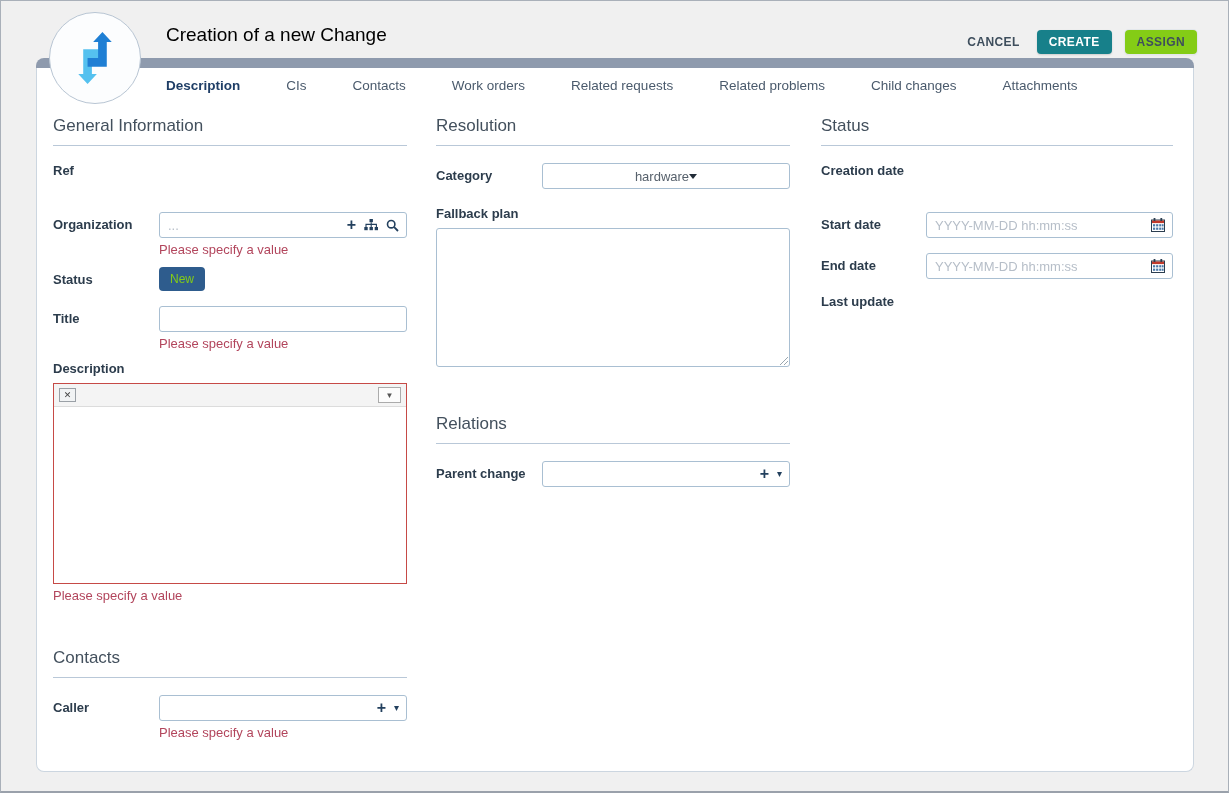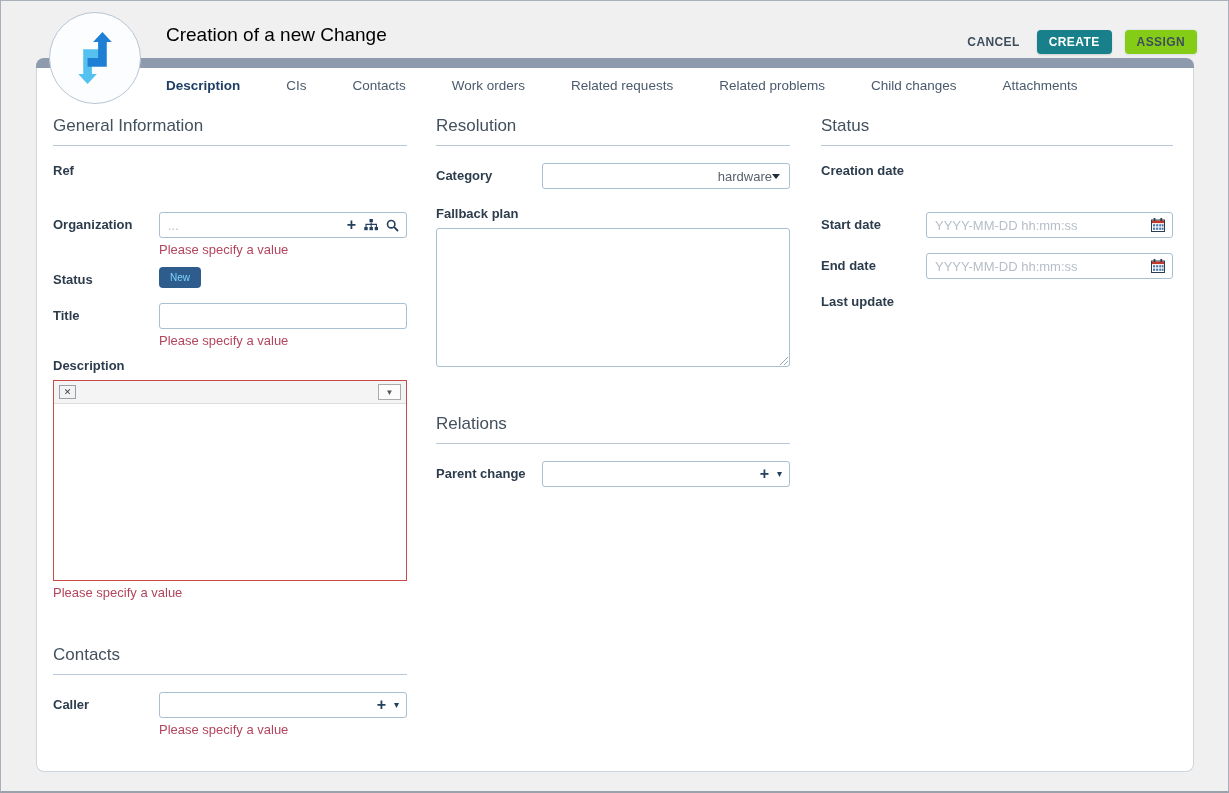--- a/index.html
+++ b/index.html
@@ -82,7 +82,7 @@
 
   
   .select { height:26px; border:1px solid #a9bfd2; border-radius:3px; background:#fff;
-    display:flex; align-items:center; justify-content:flex-end; padding:0 9px;
+    display:flex; align-items:center; justify-content:center; padding:0 9px;
     font-size:13px; color:#57616c; cursor:pointer; }
   .select-caret { width:0; height:0; border-left:4.5px solid transparent; border-right:4.5px solid transparent; border-top:5px solid #222c38; }
 

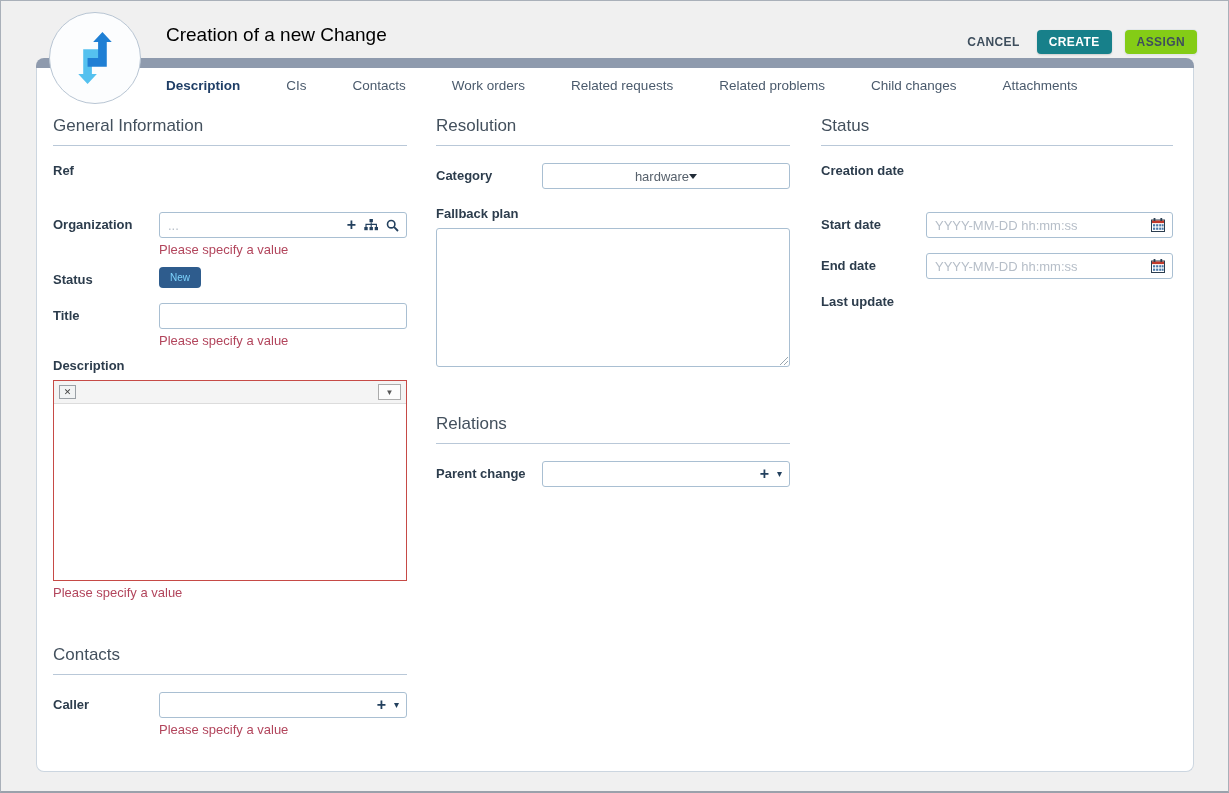--- a/index.html
+++ b/index.html
@@ -65,7 +65,7 @@
   .err { font-size:13px; color:#b2455c; margin:4px 0 10px 106px; }
   .err.no-indent { margin-left:0; }
 
-  .status-badge { display:inline-block; background:#2e5c8d; color:#7dd3fc; font-size:10px;
+  .status-badge { display:inline-block; background:#2e5c8d; color:#84cc16; font-size:12px;
     padding:5px 11px; border-radius:4px; }
 
   .block-lbl { font-size:13px; font-weight:bold; color:#2c3c4c; margin:9px 0 7px; }

